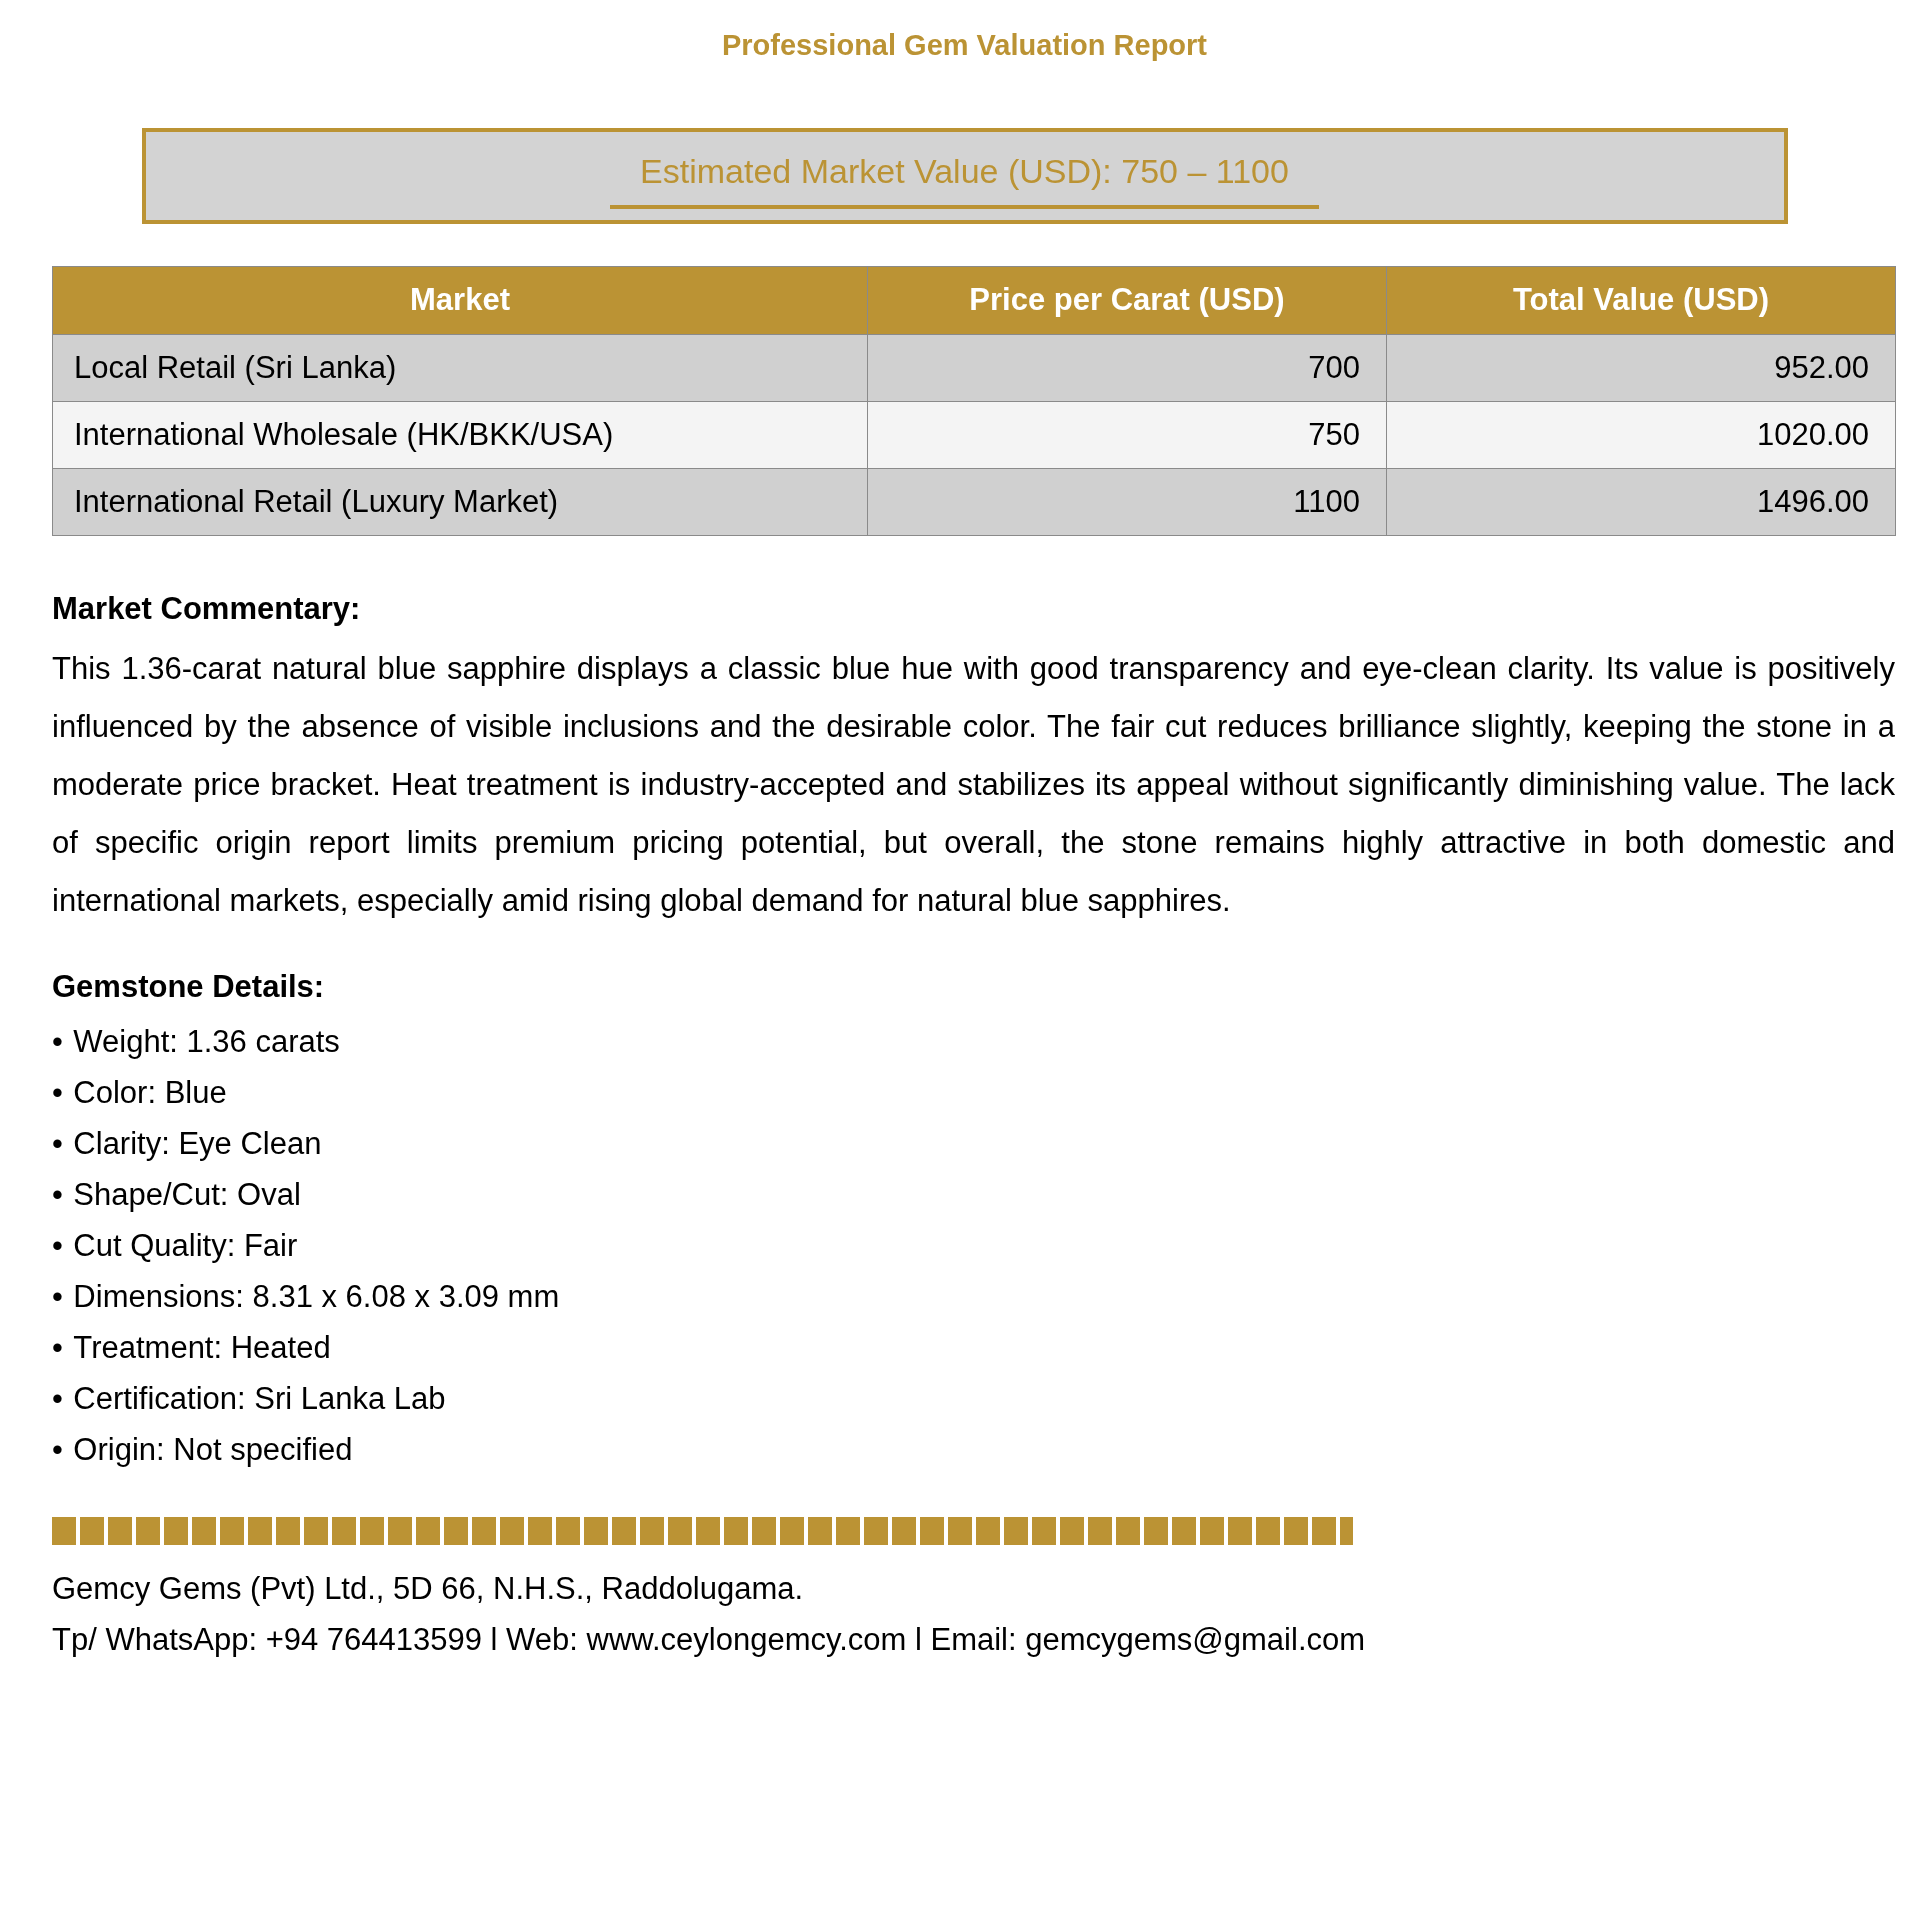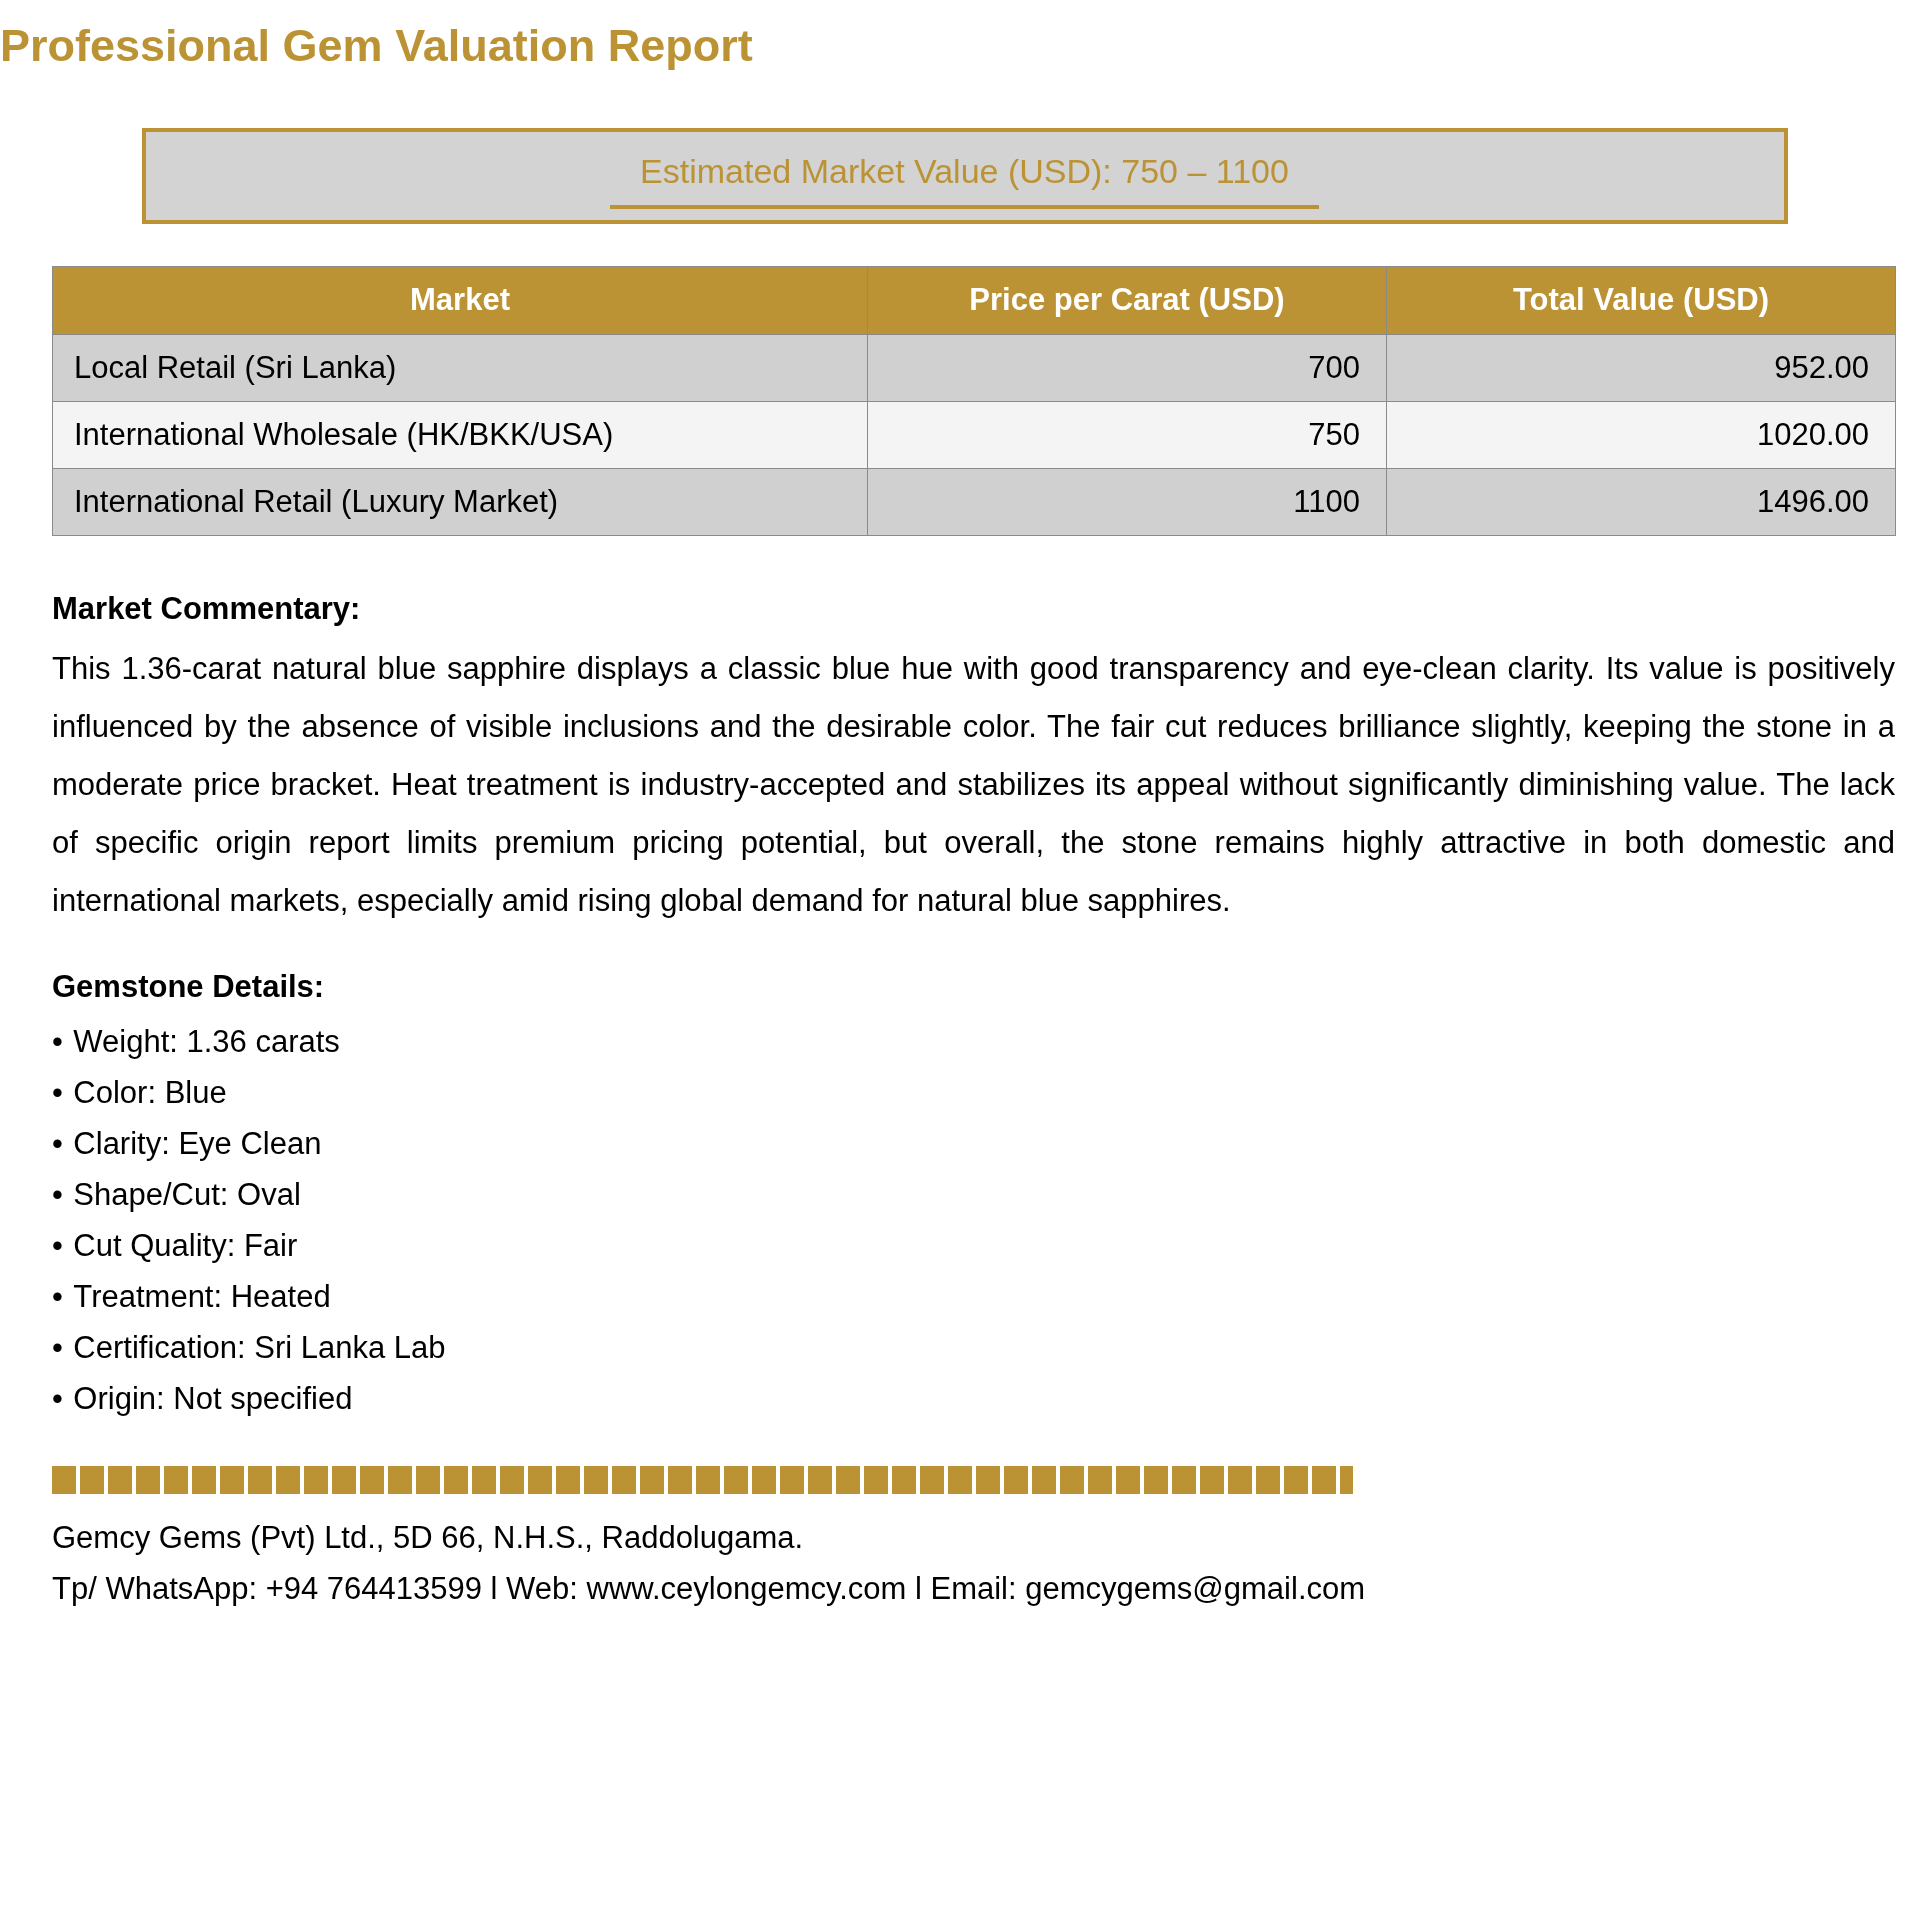--- a/index.html
+++ b/index.html
@@ -22,8 +22,8 @@
   .page{ width:1929px; height:1914px; padding:21px 0 0 0; position:relative; }
 
   .report-title{
-    font-size:45px; line-height:49px; font-weight:bold;
-    color:var(--gold); 
+    font-size:29px; line-height:49px; font-weight:bold;
+    color:var(--gold); text-align:center;
   }
 
   .banner{

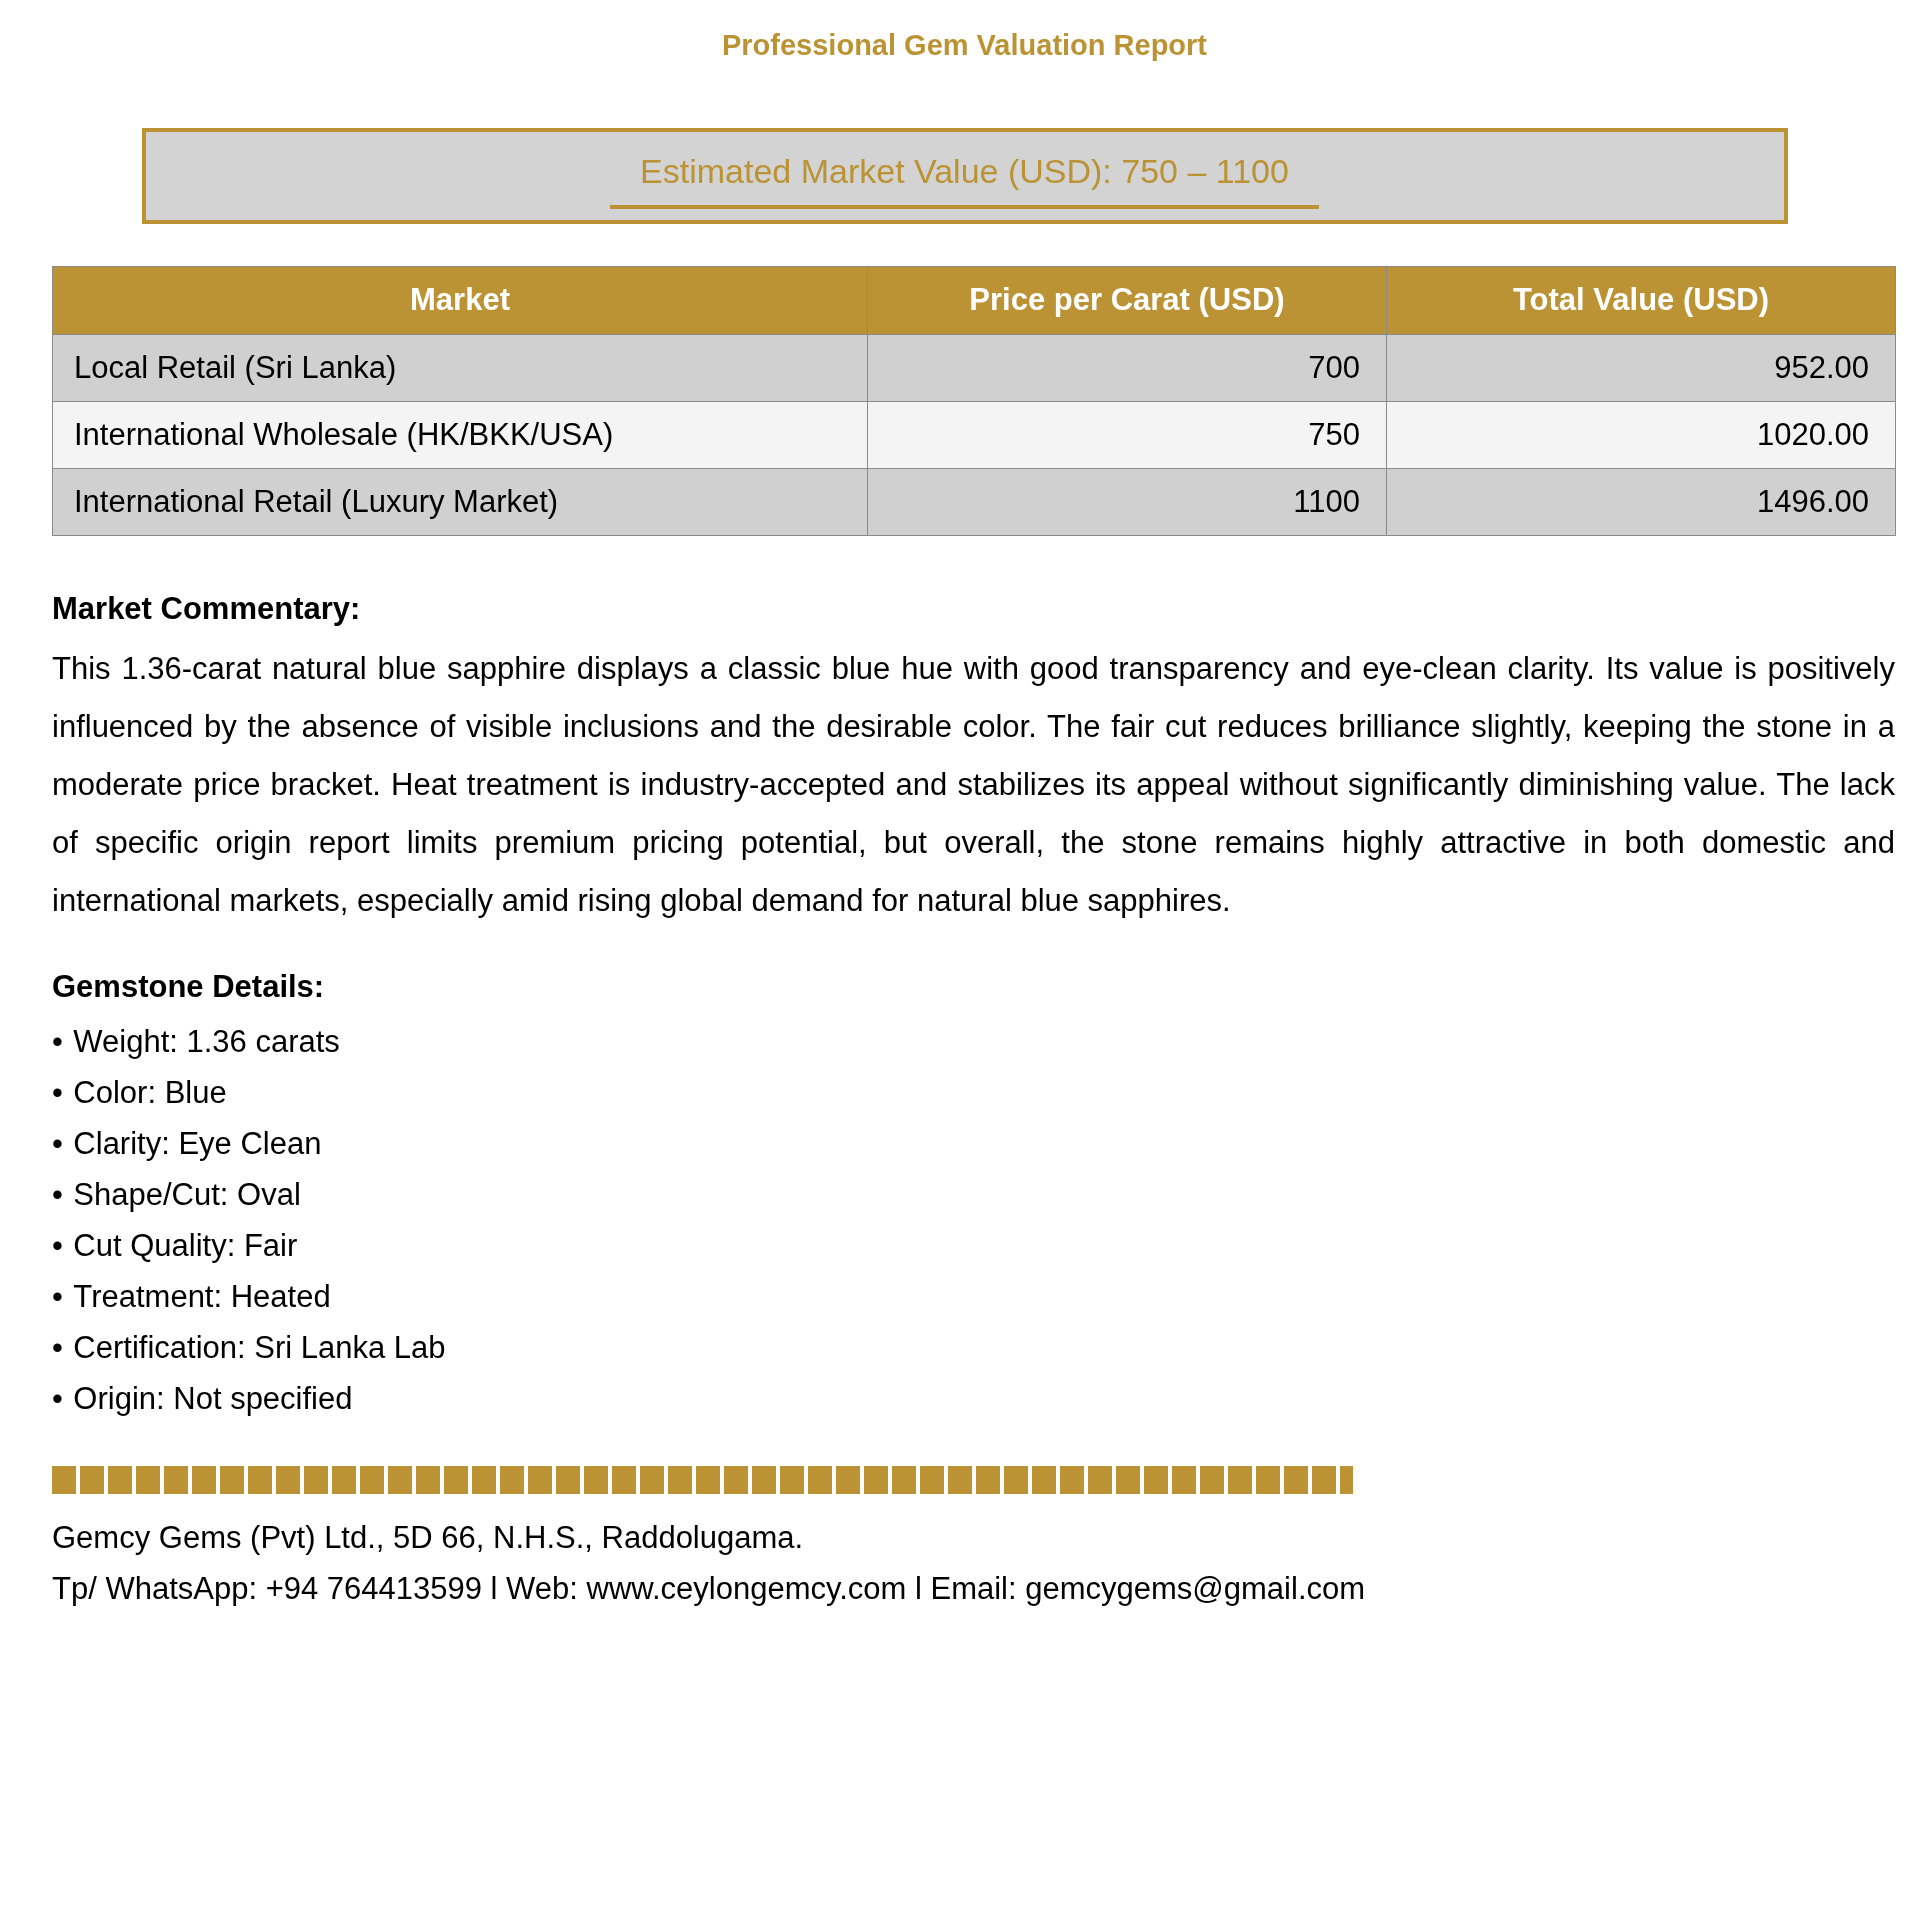--- a/index.html
+++ b/index.html
@@ -148,6 +148,7 @@
       <li><span class="bullet">•</span><span>Clarity: Eye Clean</span></li>
       <li><span class="bullet">•</span><span>Shape/Cut: Oval</span></li>
       <li><span class="bullet">•</span><span>Cut Quality: Fair</span></li>
+      <li><span class="bullet">•</span><span>Dimensions: 8.31 x 6.08 x 3.09 mm</span></li>
       <li><span class="bullet">•</span><span>Treatment: Heated</span></li>
       <li><span class="bullet">•</span><span>Certification: Sri Lanka Lab</span></li>
       <li><span class="bullet">•</span><span>Origin: Not specified</span></li>

